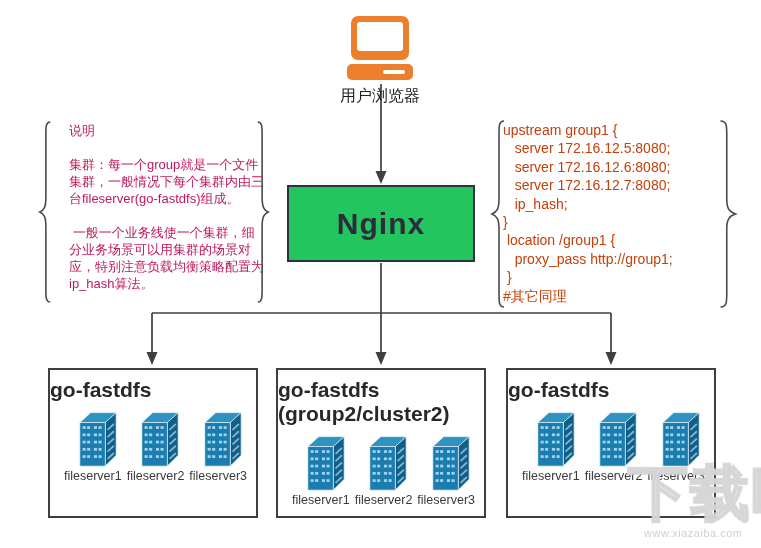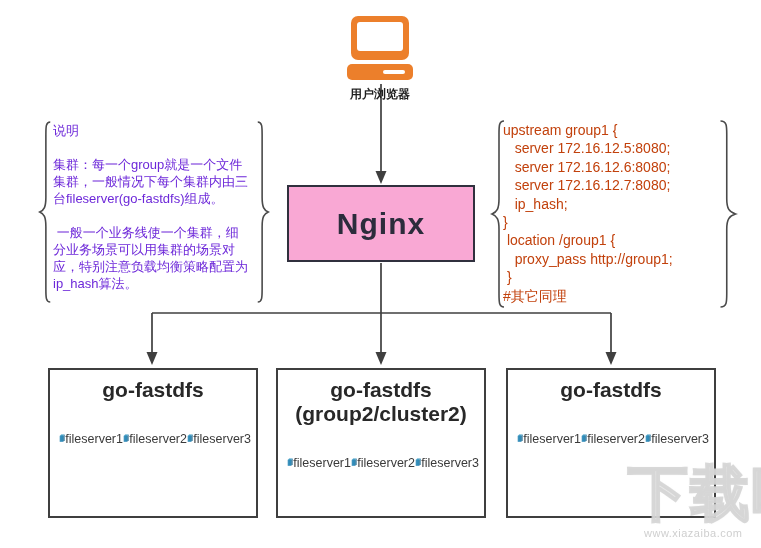--- a/index.html
+++ b/index.html
@@ -19,7 +19,7 @@
   .slot    { position:absolute; right:8px; top:6px; width:22px; height:4px;
     background:#ffffff; border-radius:2px; }
   .browser-label { position:absolute; left:310px; top:86px; width:140px; text-align:center;
-    font-size:12px; font-weight:bold; color:#1f1f1f; }
+    font-size:16px; font-weight:normal; color:#1f1f1f; }
 
   
   .nginx-box { position:absolute; left:287px; top:185px; width:188px; height:77px;

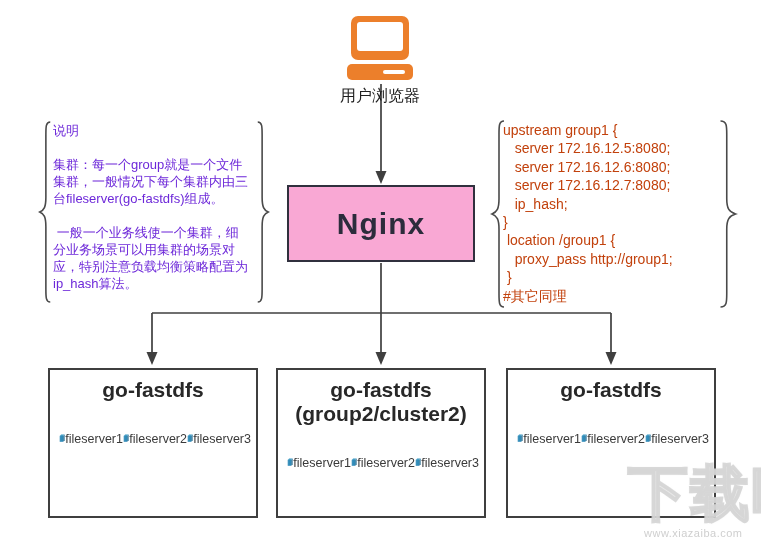--- a/index.html
+++ b/index.html
@@ -38,7 +38,7 @@
   .brace.left  { left:0; }
   .brace.right { right:0; }
   .note-text { position:absolute; white-space:pre-wrap; }
-  .note-left  .note-text { left:15px; top:5px; width:204px; font-size:13px; line-height:17px; color:#6d28d9; }
+  .note-left  .note-text { left:31px; top:5px; width:204px; font-size:13px; line-height:17px; color:#be185d; }
   .note-right .note-text { left:13px; top:5px; width:212px; font-size:14px; line-height:18.4px; color:#c2410c; }
 
   

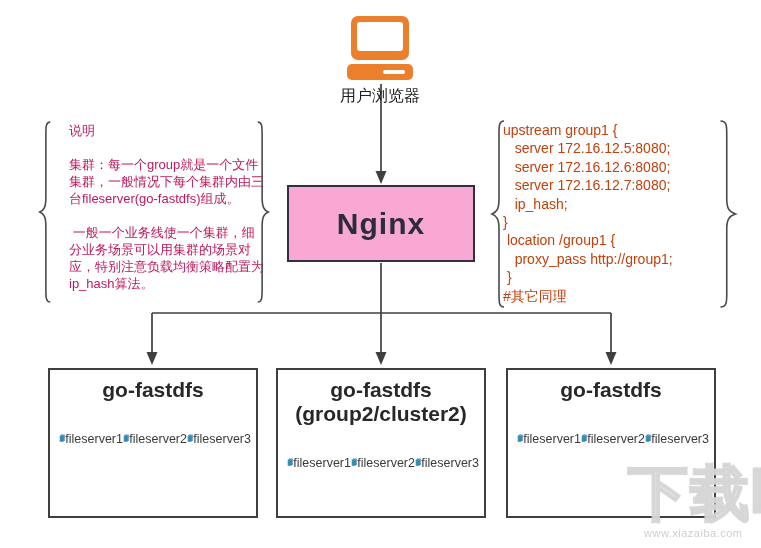--- a/index.html
+++ b/index.html
@@ -23,7 +23,7 @@
 
   
   .nginx-box { position:absolute; left:287px; top:185px; width:188px; height:77px;
-    background:#f9a8d4; border:2px solid #30303E; box-sizing:border-box;
+    background:#22c55e; border:2px solid #30303E; box-sizing:border-box;
     display:flex; align-items:center; justify-content:center; }
   .nginx-box span { font-size:30px; font-weight:bold; color:#2C2C3C; letter-spacing:1px; }
 

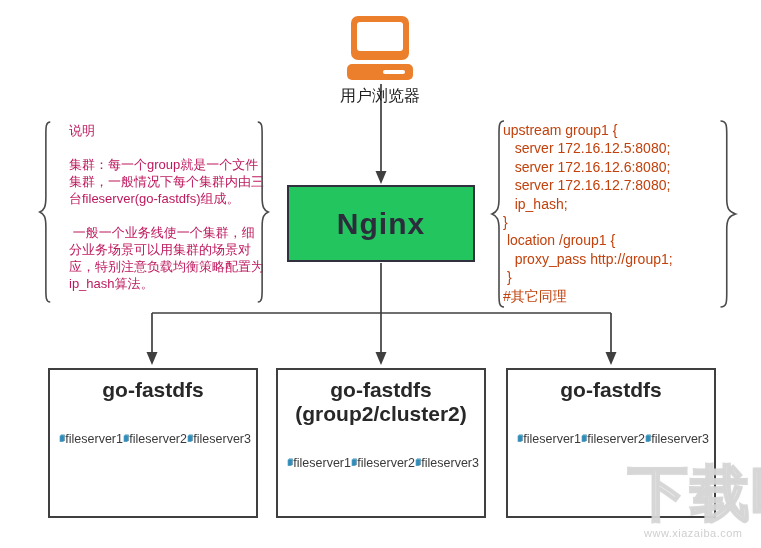--- a/index.html
+++ b/index.html
@@ -44,7 +44,7 @@
   
   .cluster { position:absolute; top:368px; width:210px; height:150px; background:#fff;
     border:2px solid #3F3F3F; box-sizing:border-box; }
-  .cluster-title { margin-top:8px; text-align:center; font-weight:bold;
+  .cluster-title { margin-top:8px; font-weight:bold;
     font-size:21px; line-height:24px; color:#282828; }
   .servers { display:flex; justify-content:space-between; padding:0 9px; margin-top:7px; }
   .server-col { display:flex; flex-direction:row; align-items:center; width:64px; }

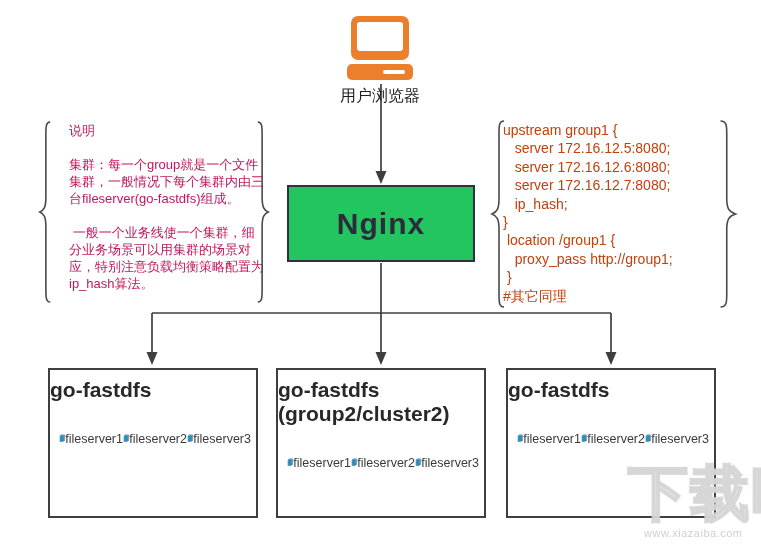--- a/index.html
+++ b/index.html
@@ -47,7 +47,7 @@
   .cluster-title { margin-top:8px; font-weight:bold;
     font-size:21px; line-height:24px; color:#282828; }
   .servers { display:flex; justify-content:space-between; padding:0 9px; margin-top:7px; }
-  .server-col { display:flex; flex-direction:row; align-items:center; width:64px; }
+  .server-col { display:flex; flex-direction:column; align-items:flex-end; width:64px; }
   svg.cube { width:48px; height:58px; display:block; }
   .server-label { font-size:12.5px; color:#3a3a3a; margin-top:2px; white-space:nowrap; }
 

